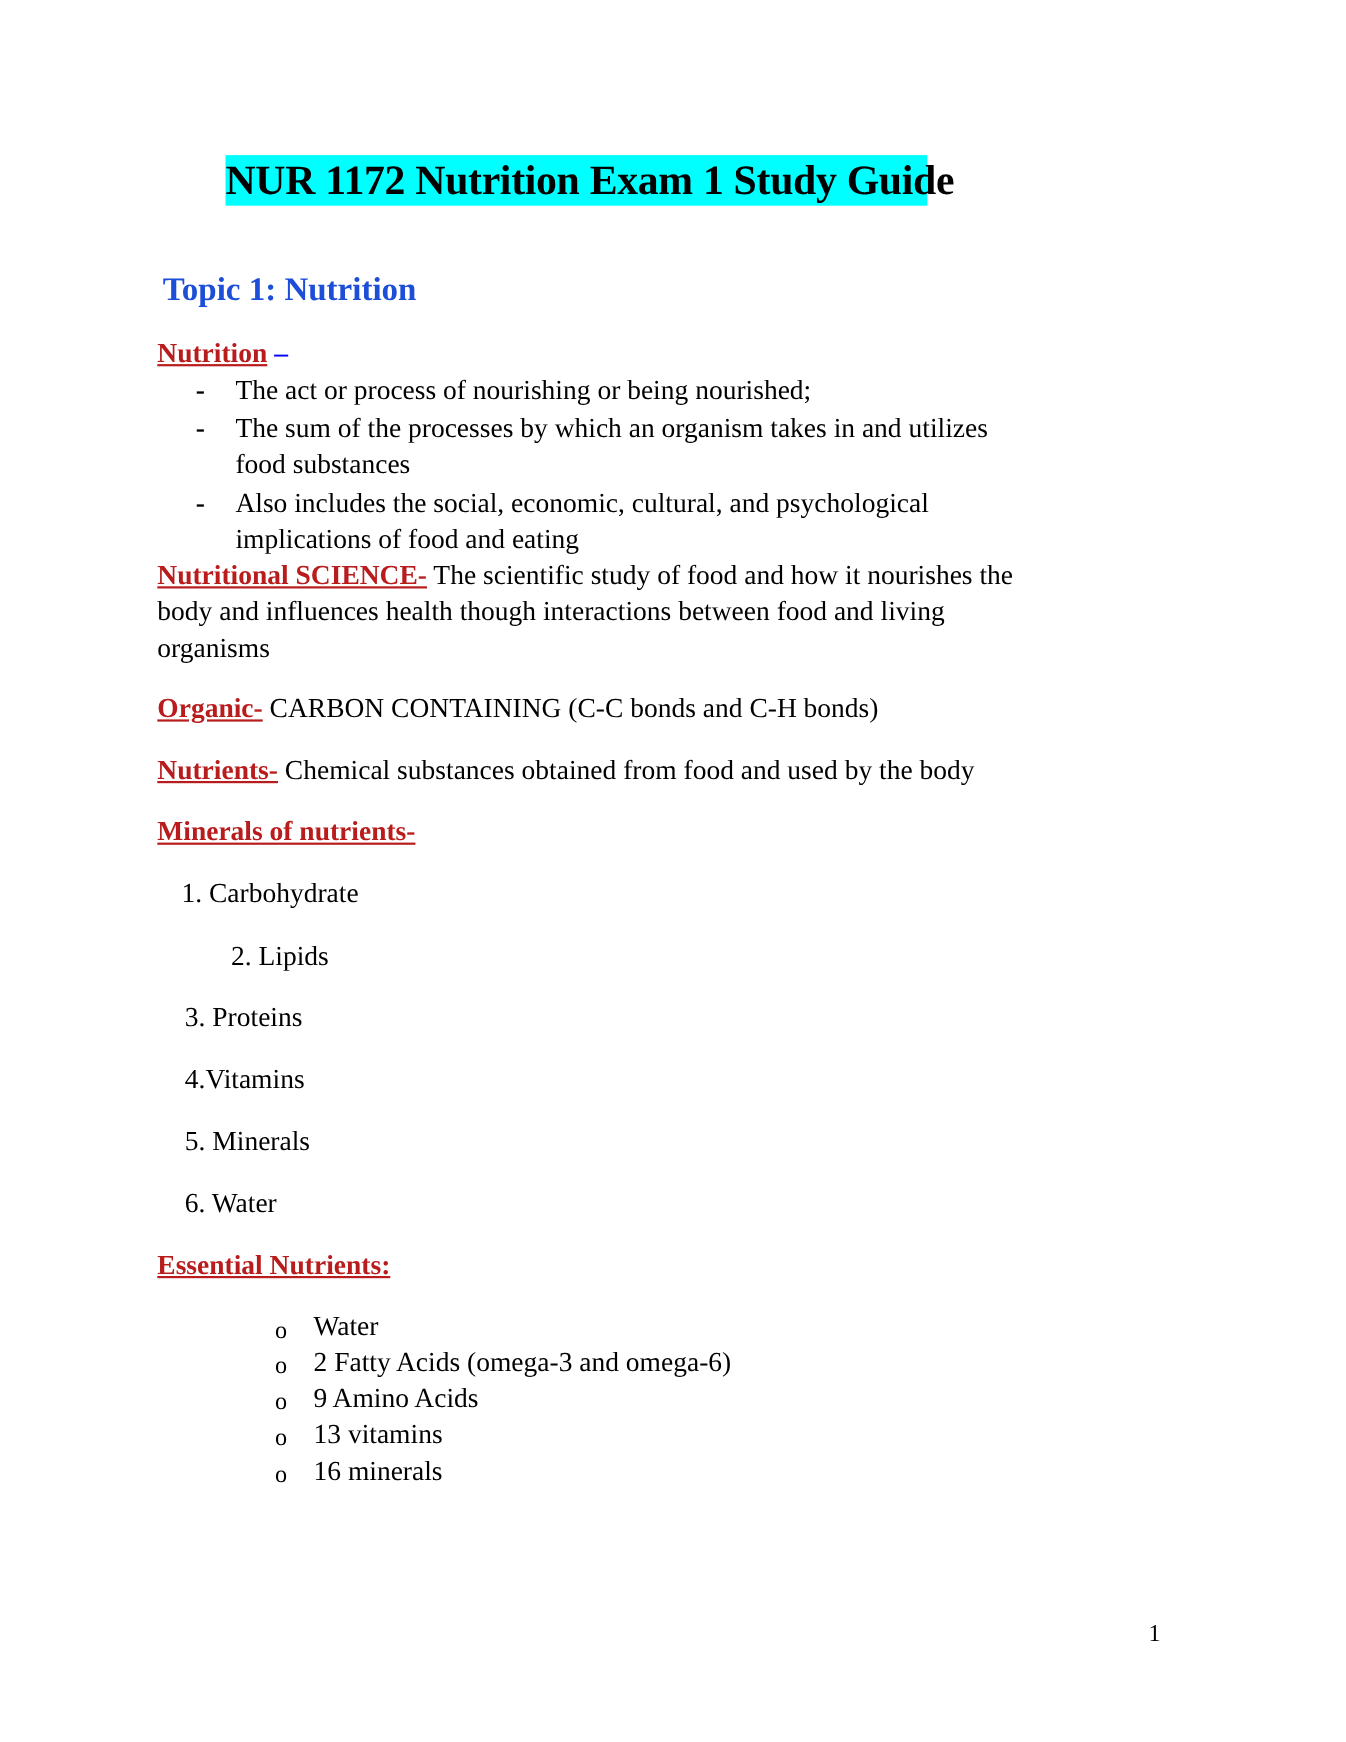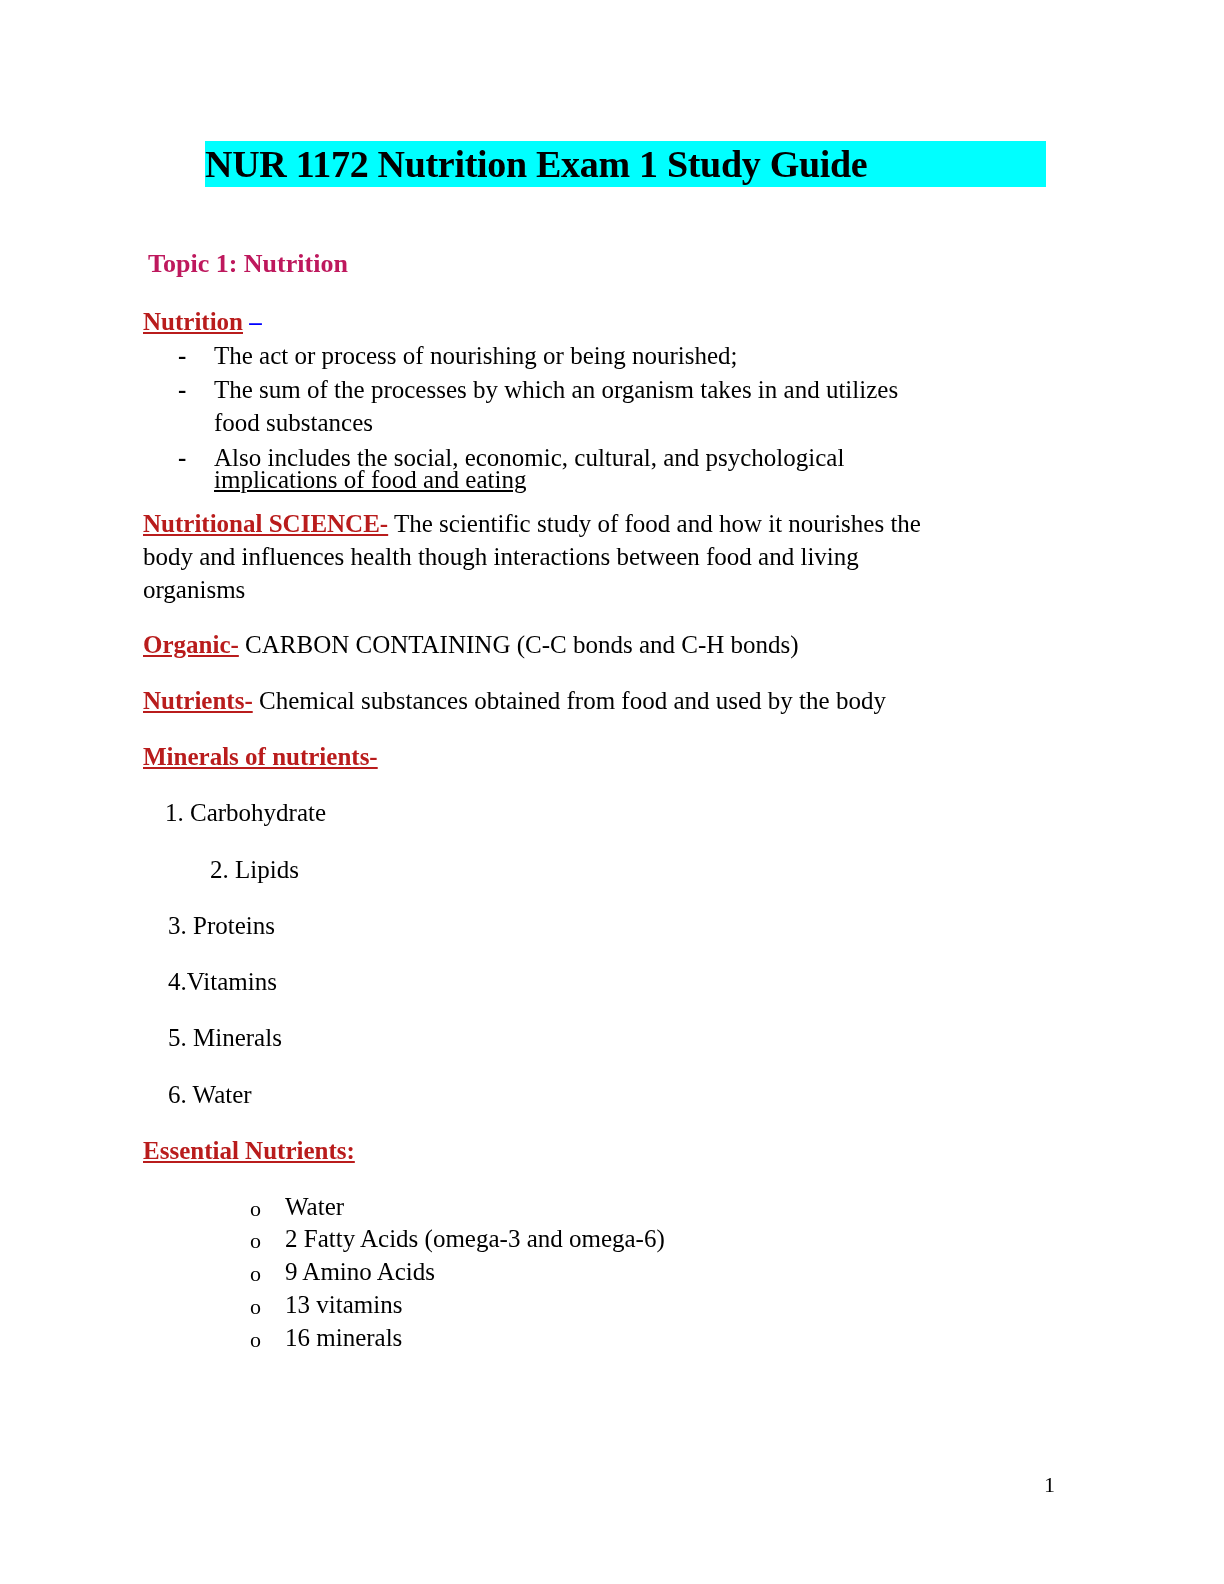--- a/index.html
+++ b/index.html
@@ -6,7 +6,7 @@
   body { width: 1224px; height: 1584px; position: relative; overflow: hidden;
          font-family: "Liberation Serif", "DejaVu Serif", serif; color: #000; }
   .abs { position: absolute; white-space: nowrap; }
-  .title { left: 205px; top: 141px; height: 46px; width: 841px; background: #00ffff;
+  .title { left: 205px; top: 141px; height: 46px; width: 638px; background: #00ffff;
            font-size: 38px; font-weight: bold; line-height: 46px; letter-spacing: -0.3px; }
   .topic { left: 148px; top: 248px; font-size: 26px; font-weight: bold; color: #be185d; line-height: 32px; }
   .term { color: #b91c1c; font-weight: bold; text-decoration: underline; }

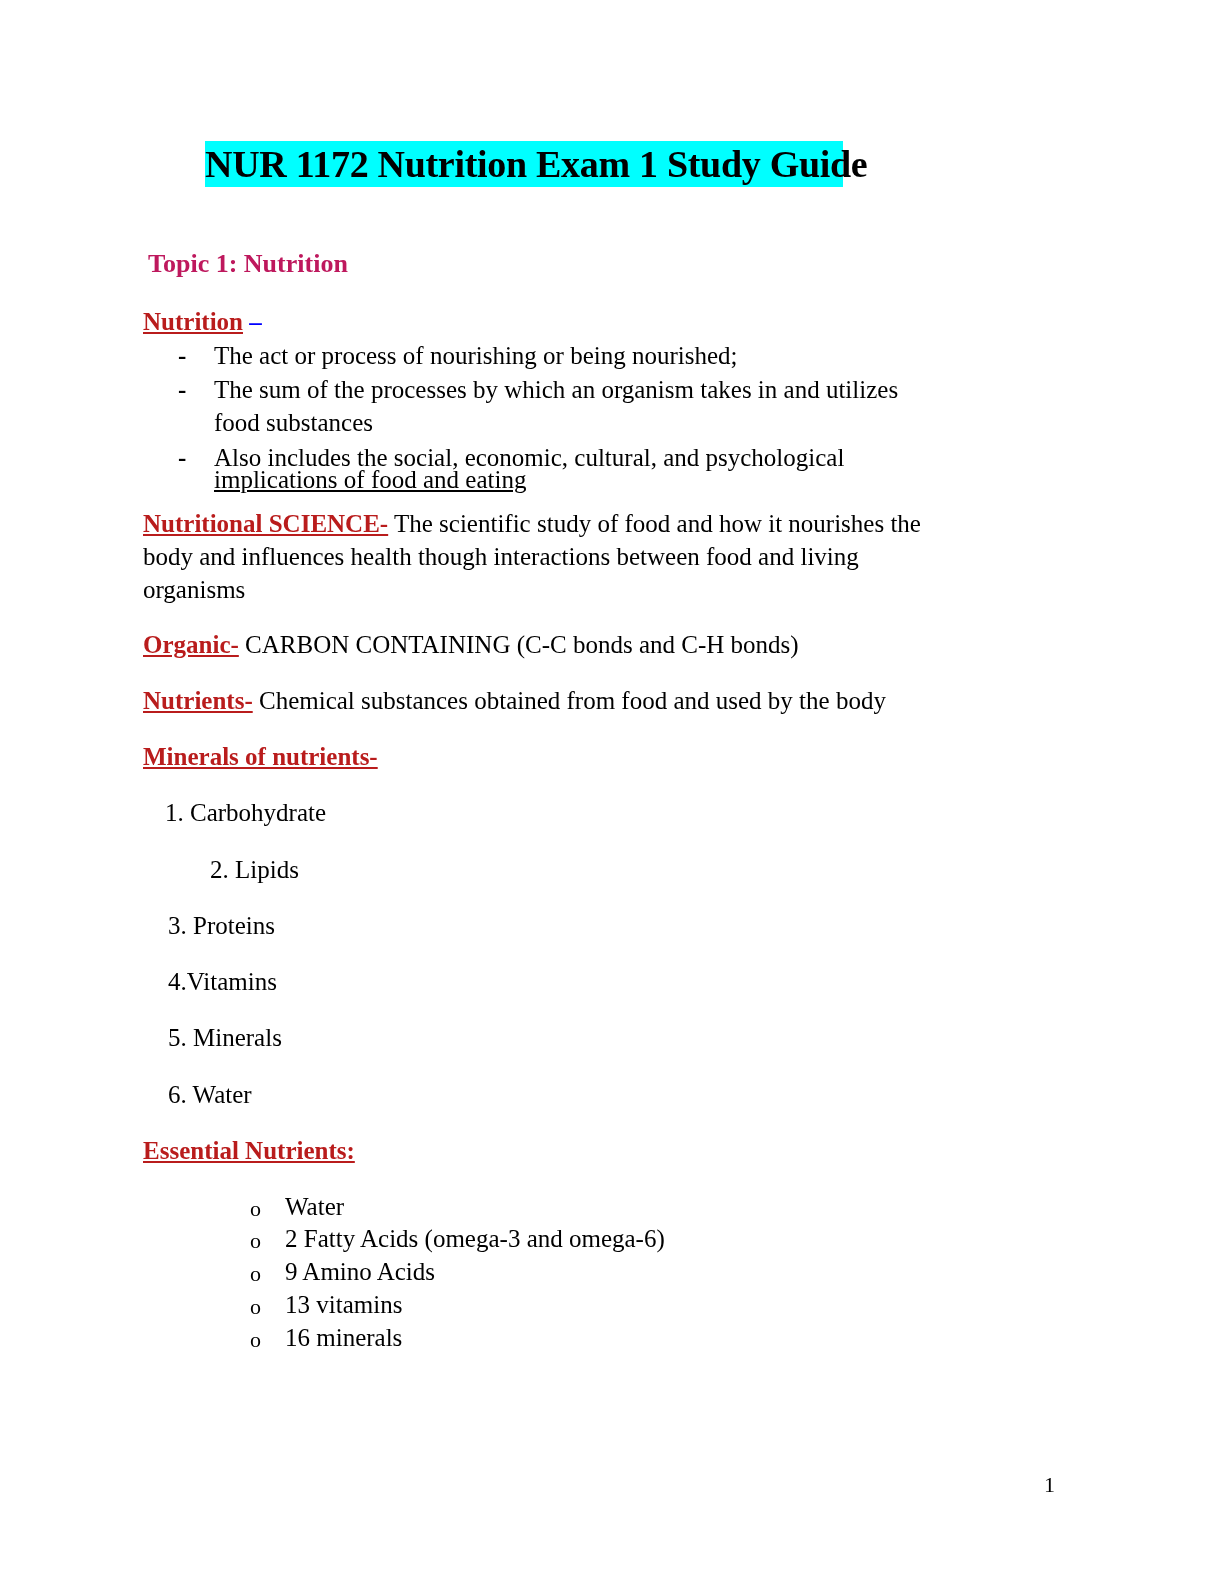--- a/index.html
+++ b/index.html
@@ -8,7 +8,7 @@
   .abs { position: absolute; white-space: nowrap; }
   .title { left: 205px; top: 141px; height: 46px; width: 638px; background: #00ffff;
            font-size: 38px; font-weight: bold; line-height: 46px; letter-spacing: -0.3px; }
-  .topic { left: 148px; top: 248px; font-size: 26px; font-weight: bold; color: #be185d; line-height: 32px; }
+  .topic { left: 148px; top: 248px; font-size: 30px; font-weight: bold; color: #1d4ed8; line-height: 32px; }
   .term { color: #b91c1c; font-weight: bold; text-decoration: underline; }
   .dash-term { color: #0000ff; font-weight: bold; }
   .body { font-size: 25px; line-height: 33px; }

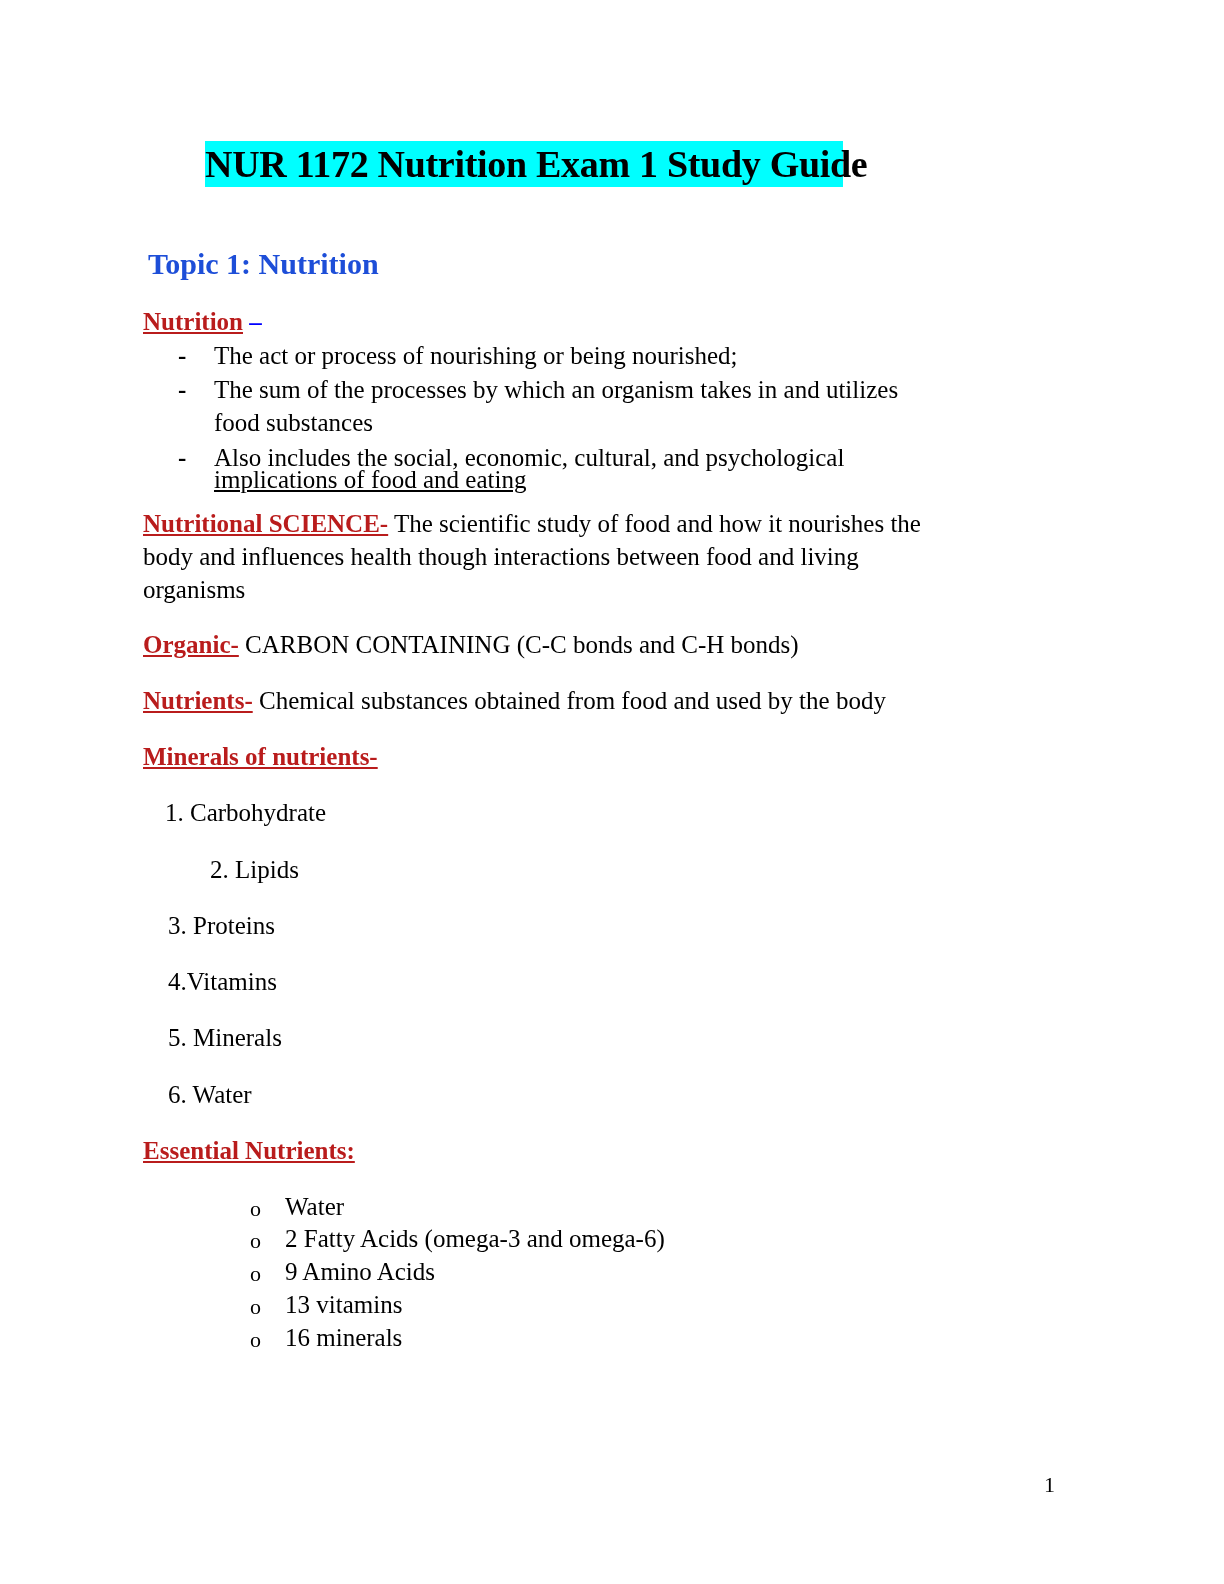--- a/index.html
+++ b/index.html
@@ -40,7 +40,7 @@
 <div class="abs body" style="left:178px; top:441px;">
   <span class="bullet" style="left:0">-</span>
   <span style="position:absolute; left:36px;">Also includes the social, economic, cultural, and psychological</span>
-  <span style="position:absolute; left:36px; top:22px;text-decoration:underline;">implications of food and eating</span>
+  <span style="position:absolute; left:36px; top:33px;">implications of food and eating</span>
 </div>
 
 <div class="abs body" style="left:143px; top:507px;">

